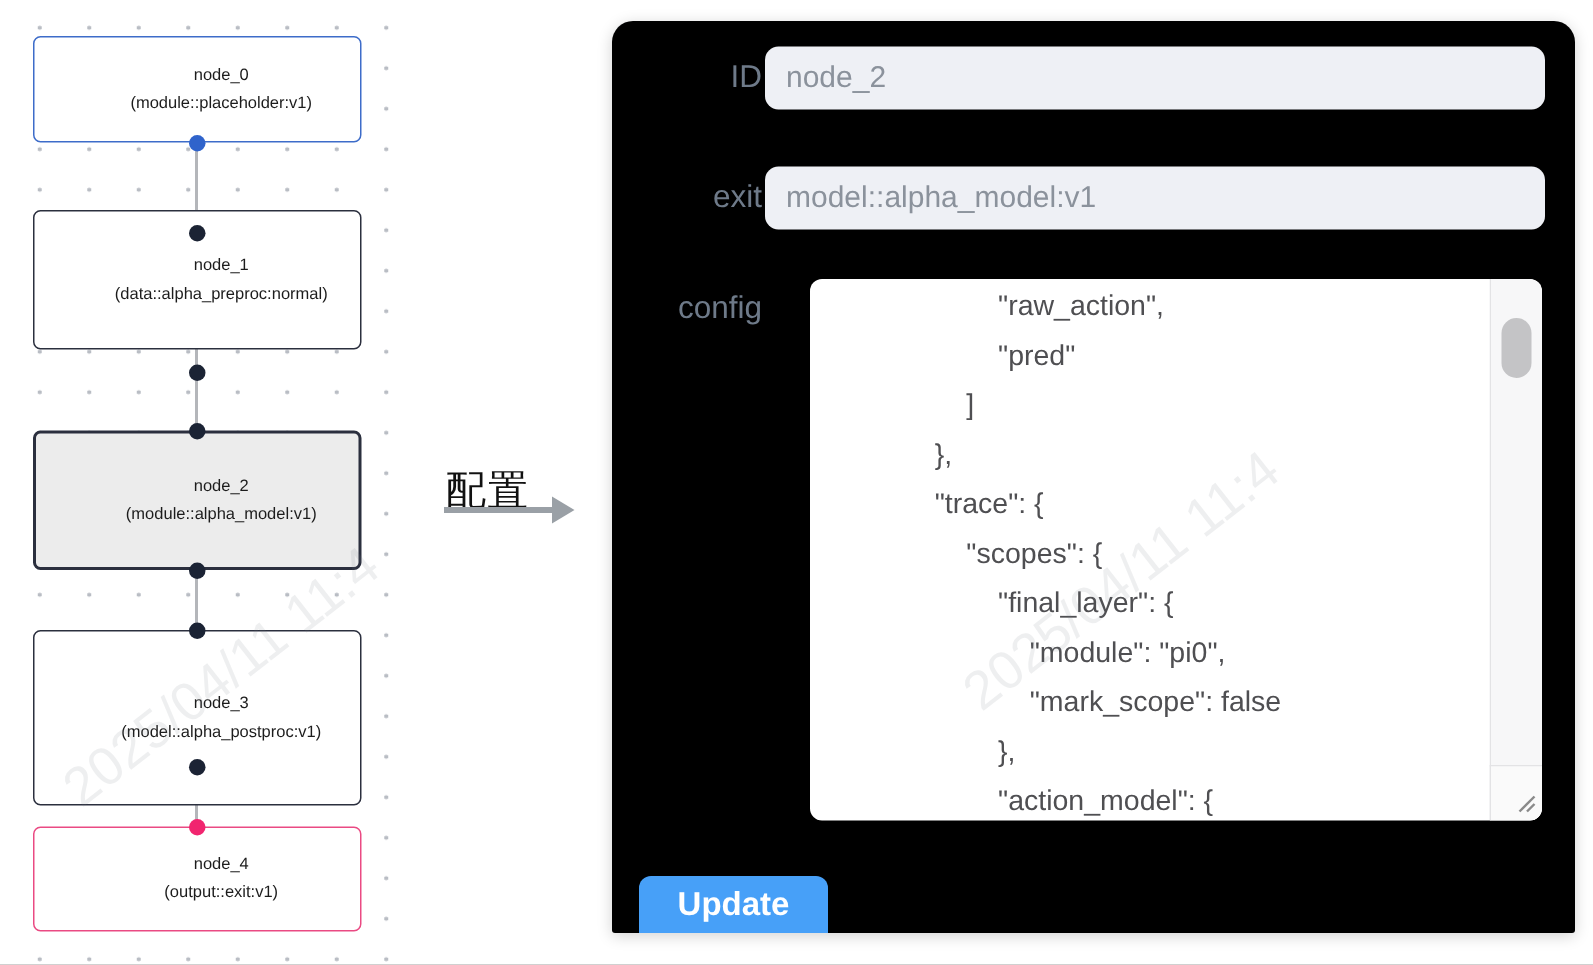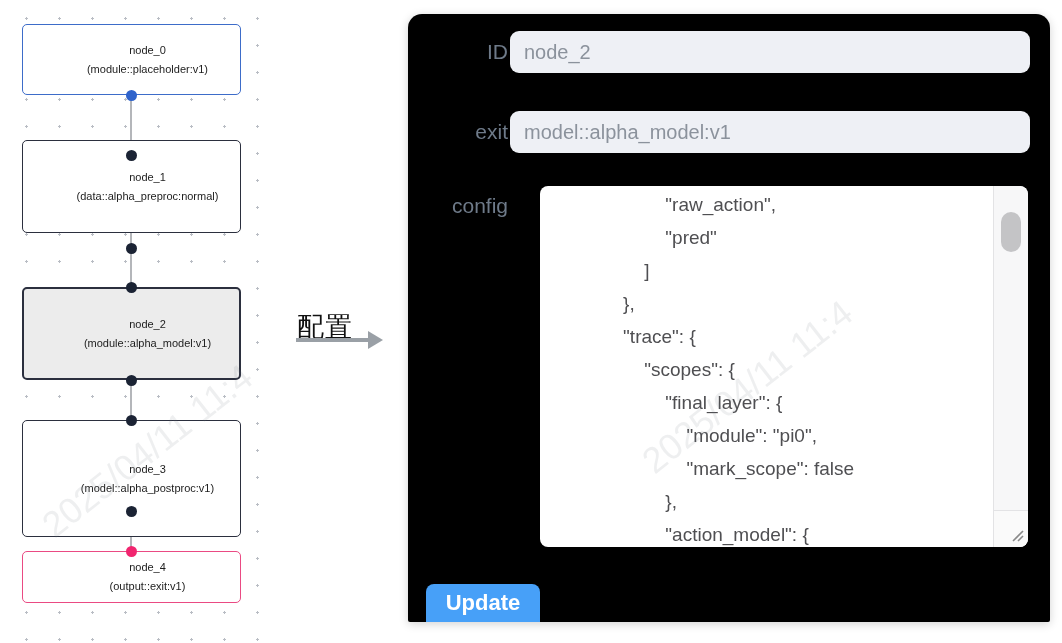--- a/index.html
+++ b/index.html
@@ -28,7 +28,7 @@
   .node-1 { top: 140px; height: 93px; }
   .node-2 { top: 287px; height: 93px; background: #ececec; border-width: 2px; }
   .node-3 { top: 420px; height: 117px; }
-  .node-4 { top: 551px; height: 52px; border-color: #ea4a83; }
+  .node-4 { top: 551px; height: 70px; border-color: #ea4a83; }
 
   .port { position: absolute; width: 11px; height: 11px; border-radius: 50%;
     background: #1b2334; z-index: 2; left: 126px; }

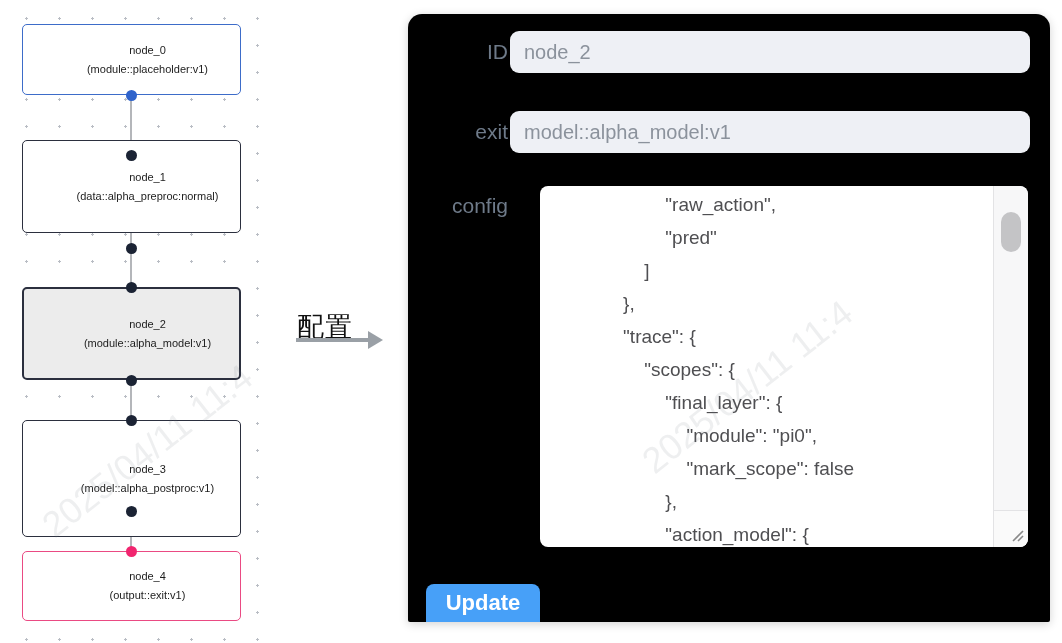--- a/index.html
+++ b/index.html
@@ -72,7 +72,7 @@
     border-radius: 0 0 8px 0; }
   .resize-handle { position: absolute; right: 3px; bottom: 4px; }
 
-  .update-btn { position: absolute; left: 18px; top: 570px; width: 114px; height: 46px;
+  .update-btn { position: absolute; left: 18px; top: 570px; width: 126px; height: 46px;
     background: #47a0f8; border: none; border-radius: 8px; color: #ffffff;
     font-size: 22px; font-weight: 600; font-family: "Liberation Sans", sans-serif;
     text-align: center; padding-bottom: 8px; cursor: pointer; }

